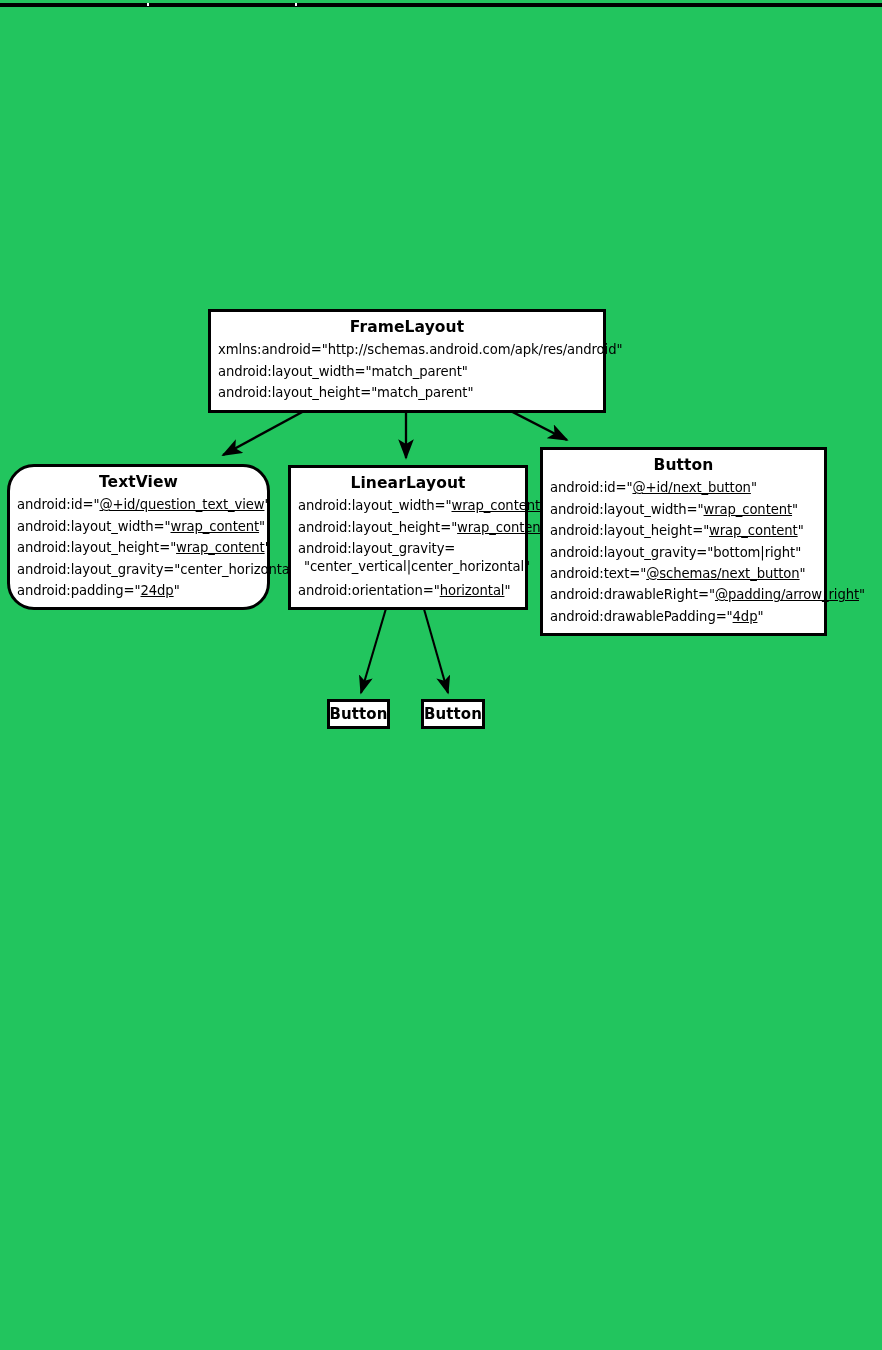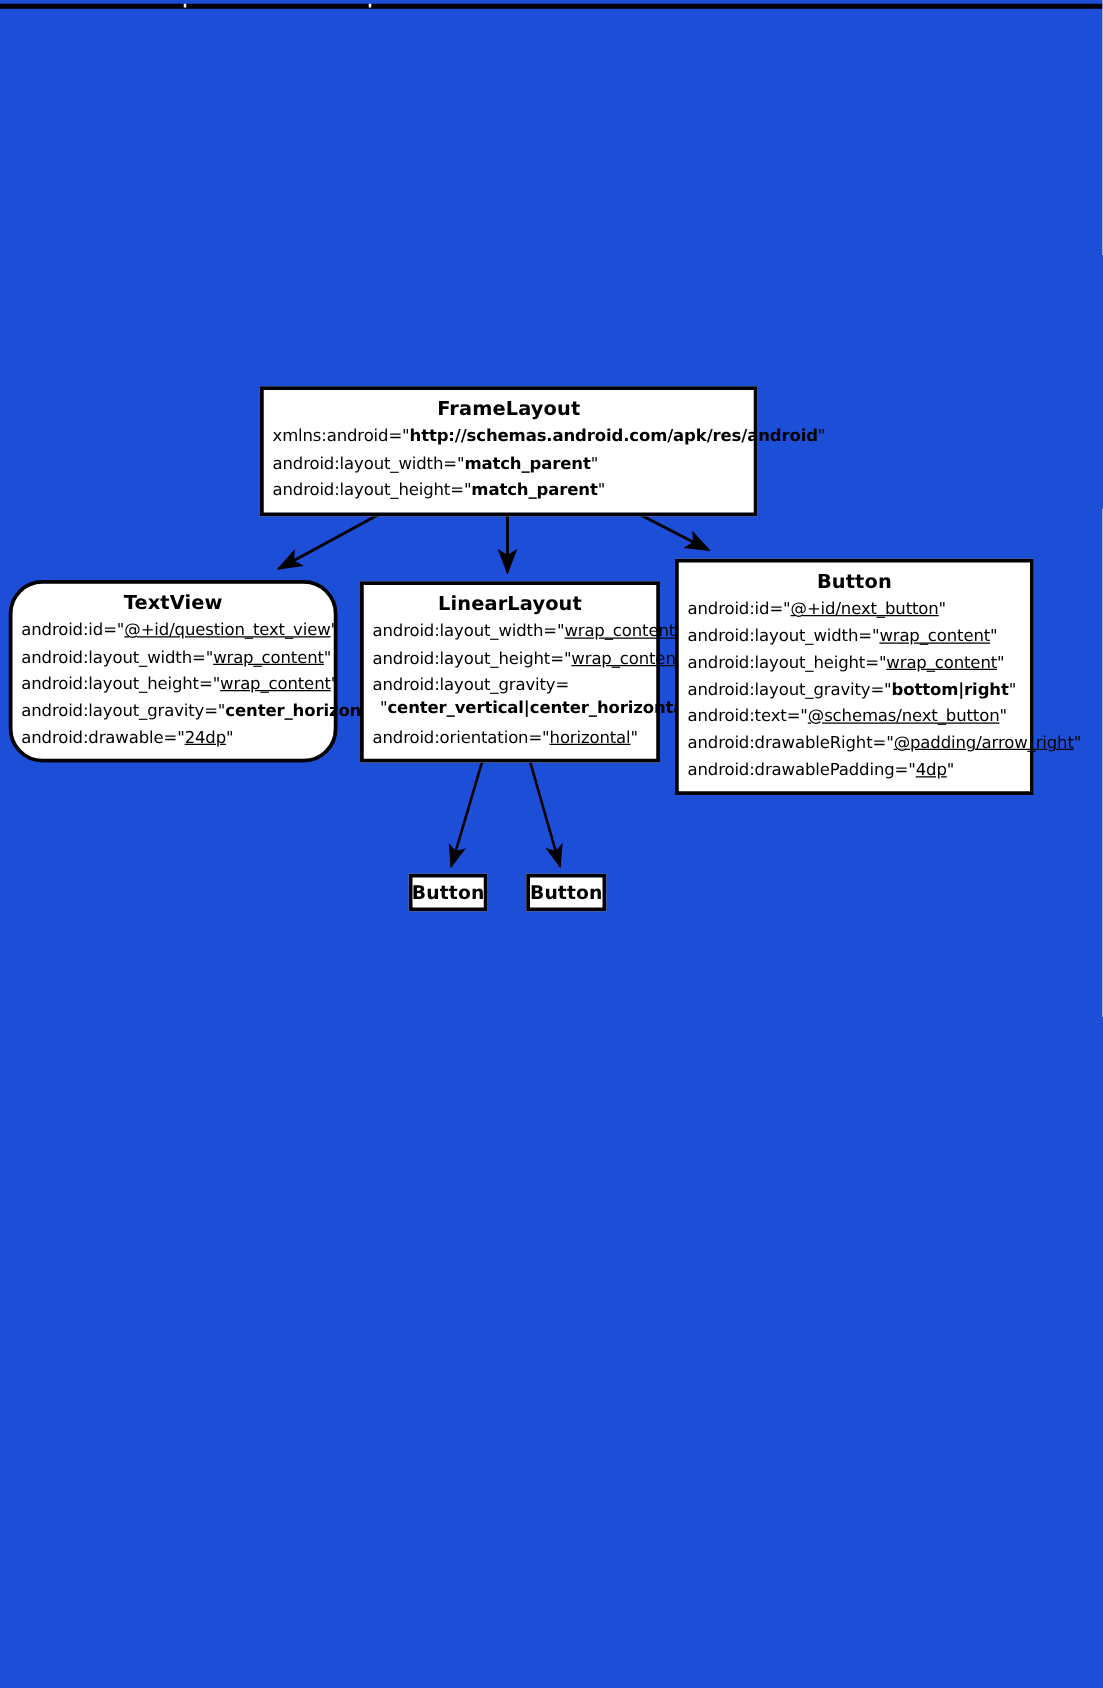--- a/index.html
+++ b/index.html
@@ -15,7 +15,7 @@
     position: relative;
     width: 882px;
     height: 1350px;
-    background: #1d4ed8;
+    background: #22c55e;
     overflow: hidden;
   }
 

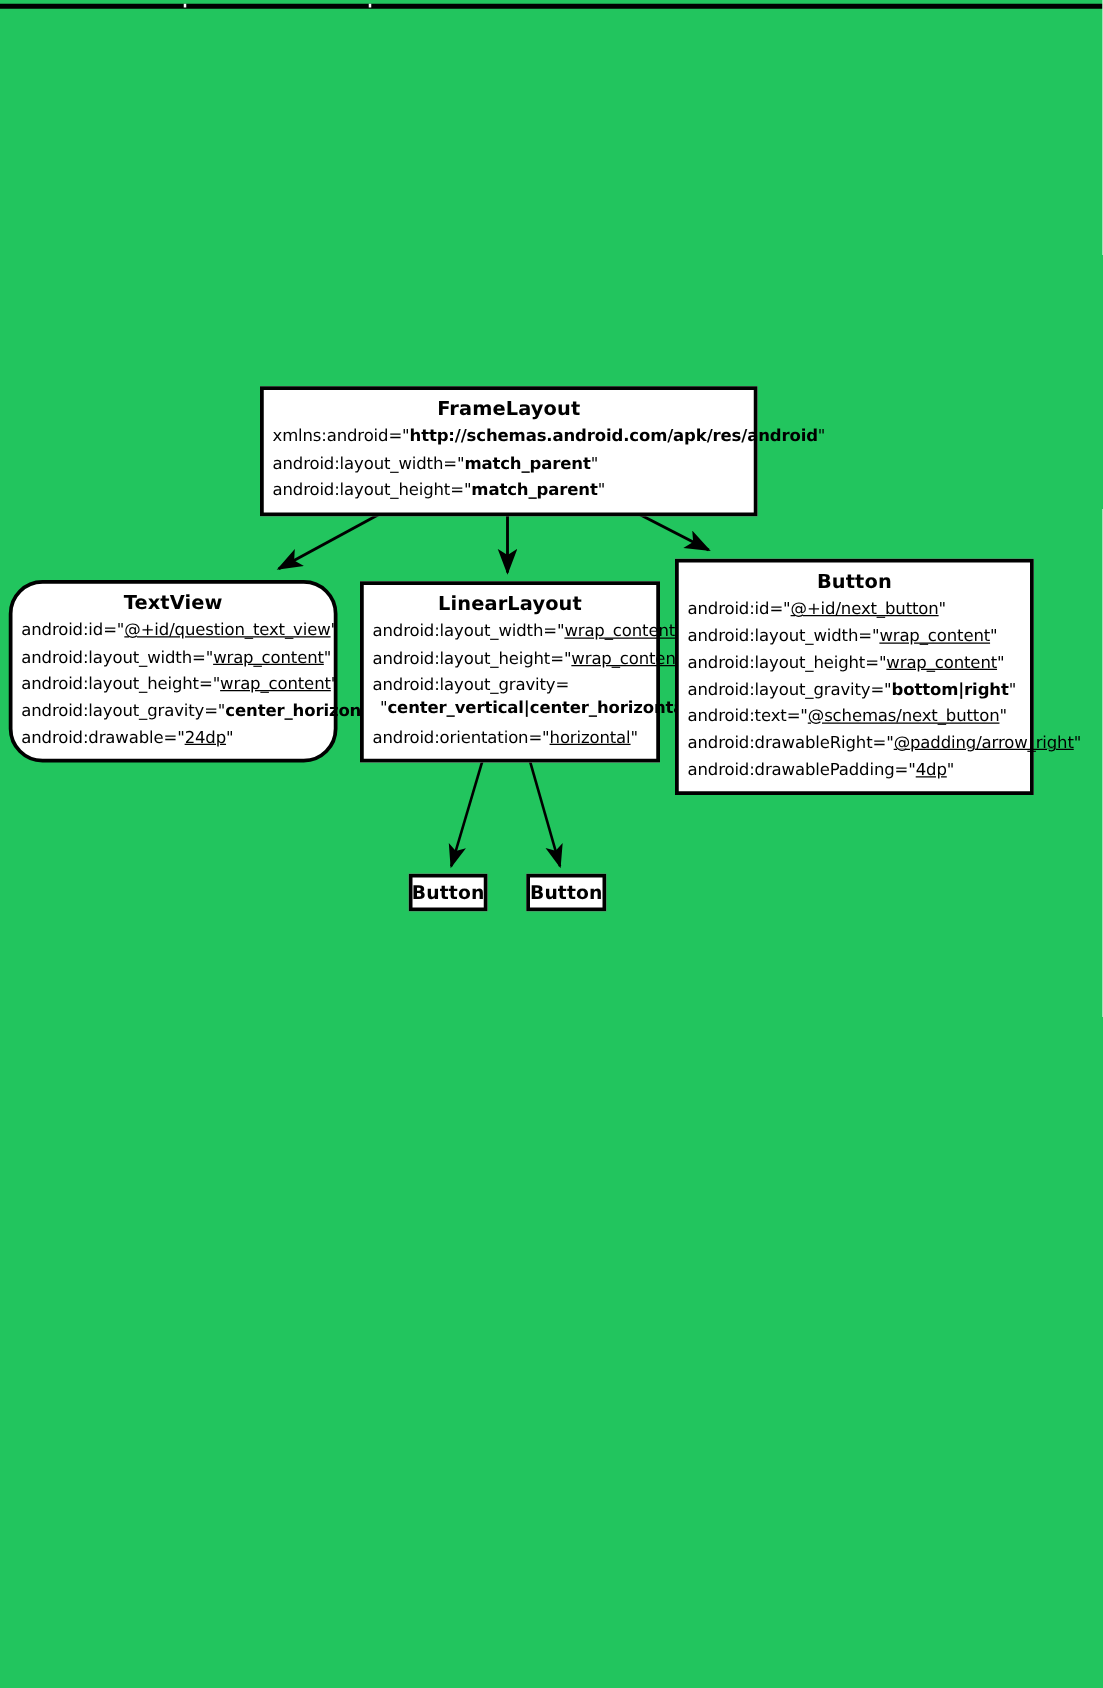--- a/index.html
+++ b/index.html
@@ -64,7 +64,7 @@
     text-decoration: underline;
   }
   .attr .vb {
-    font-weight: bold;
+    font-weight: normal;
   }
   .attr.wrapped {
     white-space: normal;

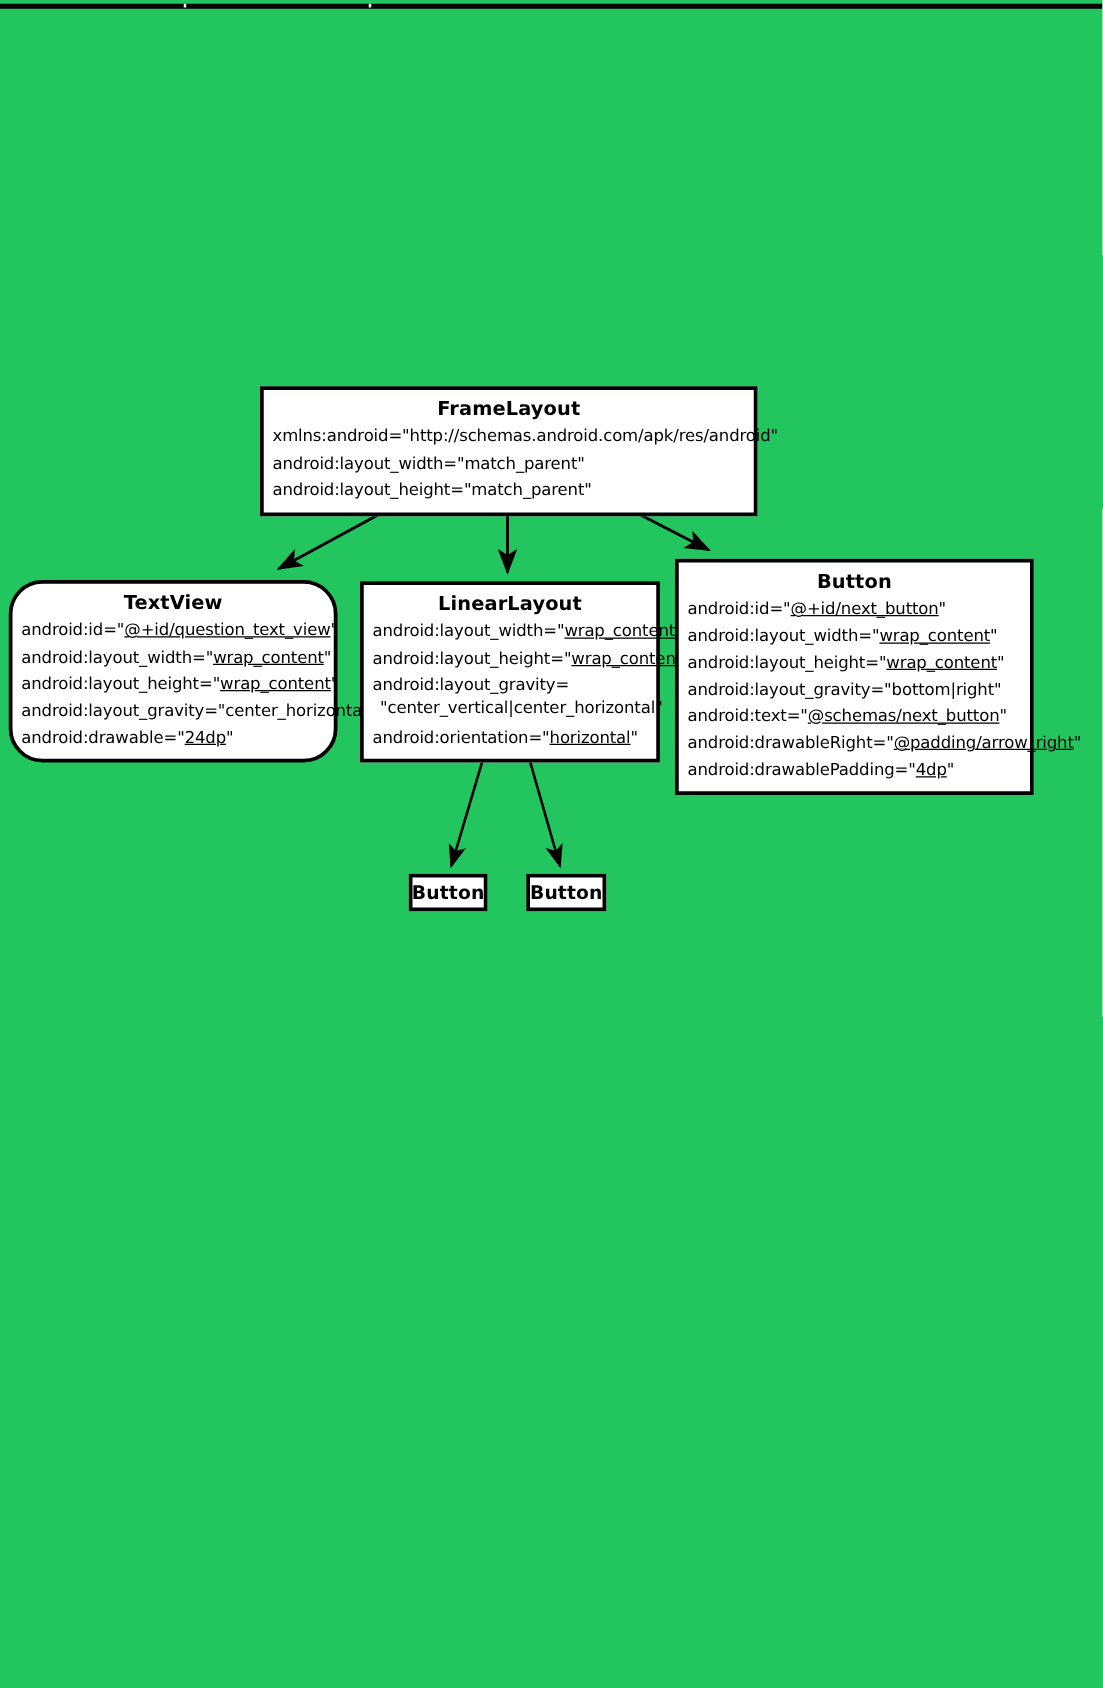--- a/index.html
+++ b/index.html
@@ -157,7 +157,7 @@
       <span>android:layout_gravity=</span><span>"</span><span class="vb">center_horizontal</span><span>"</span>
     </div>
     <div class="attr">
-      <span>android:drawable=</span><span>"</span><span class="v">24dp</span><span>"</span>
+      <span>android:padding=</span><span>"</span><span class="v">24dp</span><span>"</span>
     </div>
   </div>
 

